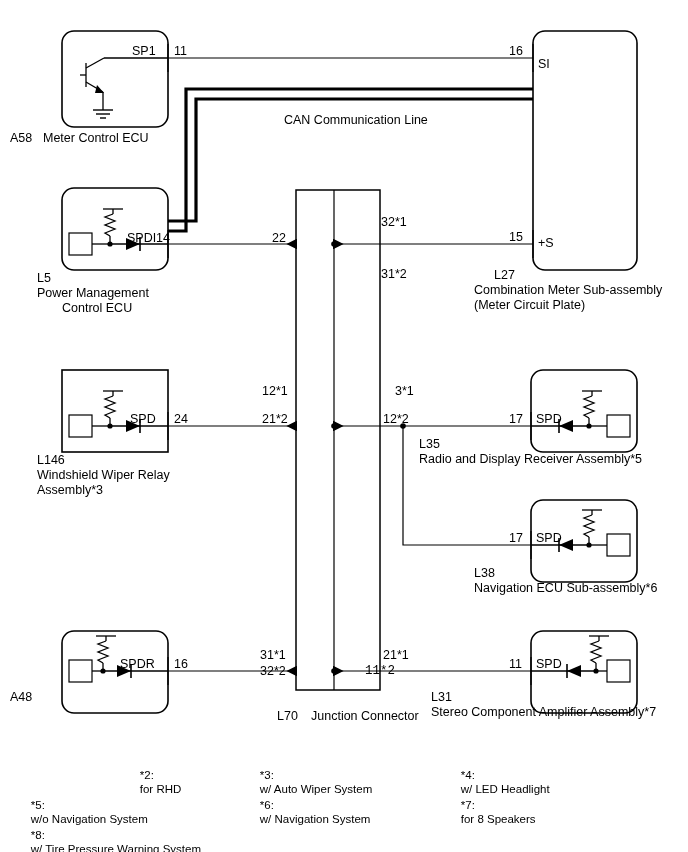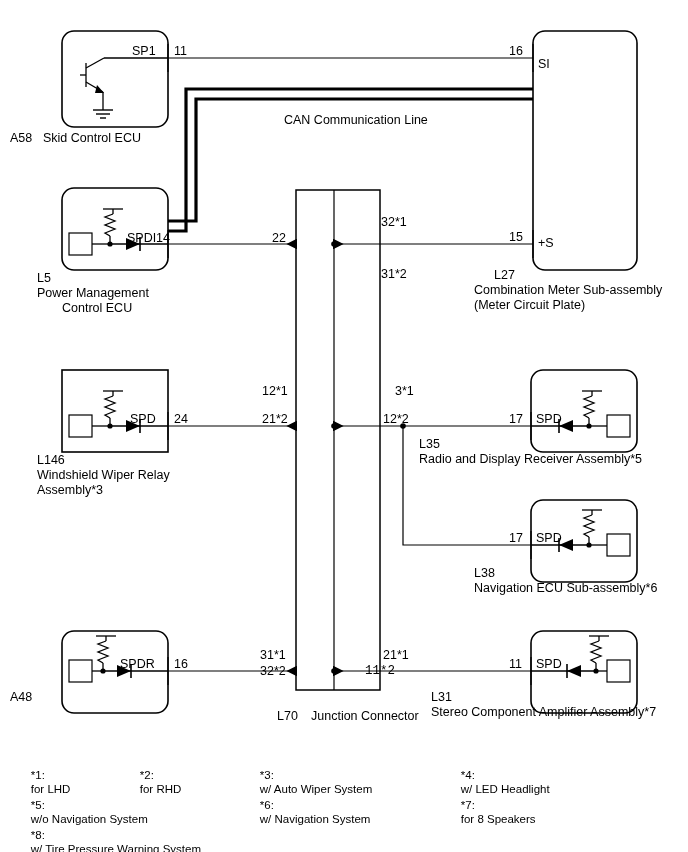--- a/index.html
+++ b/index.html
@@ -187,7 +187,7 @@
   <div class="lbl" style="left:132px;top:44px;">SP1</div>
   <div class="lbl" style="left:174px;top:44px;">11</div>
   <div class="lbl" style="left:10px;top:131px;">A58</div>
-  <div class="lbl" style="left:43px;top:131px;">Skid Control ECU</div>
+  <div class="lbl" style="left:43px;top:131px;">Meter Control ECU</div>
 
   <div class="lbl" style="left:284px;top:113px;">CAN Communication Line</div>
 

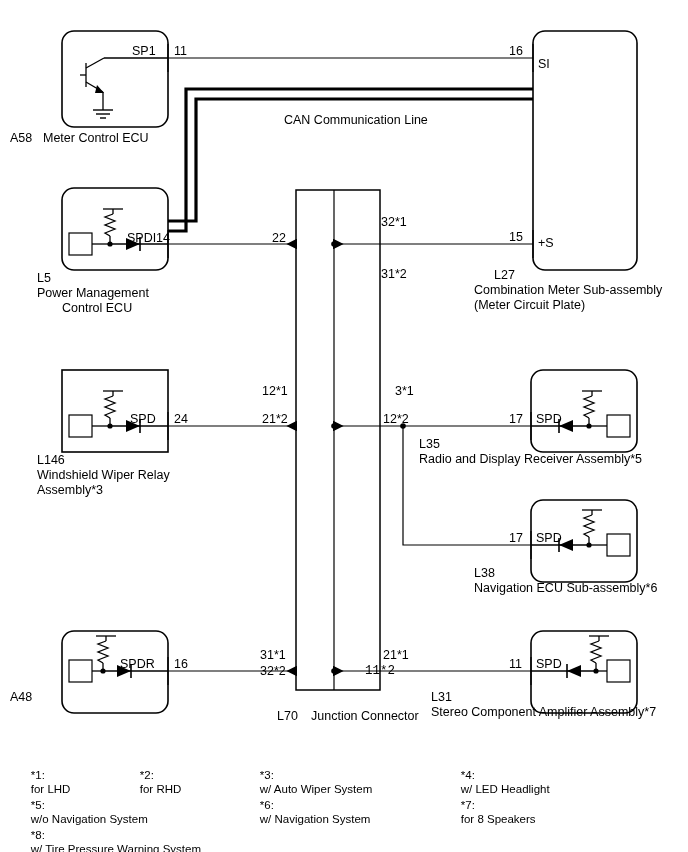--- a/index.html
+++ b/index.html
@@ -247,10 +247,6 @@
   <div class="lbl" style="left:383px;top:648px;">21*1</div>
   <div class="lbl" style="left:365px;top:664px;font-family:Liberation Mono, monospace;">11*2</div>
 
-  <div class="foot" style="left:18px;top:754px;">
-    <span>*1:</span>
-    <span>for LHD</span>
-  </div>
   <div class="foot" style="left:127px;top:754px;">
     <span>*2:</span>
     <span>for RHD</span>

